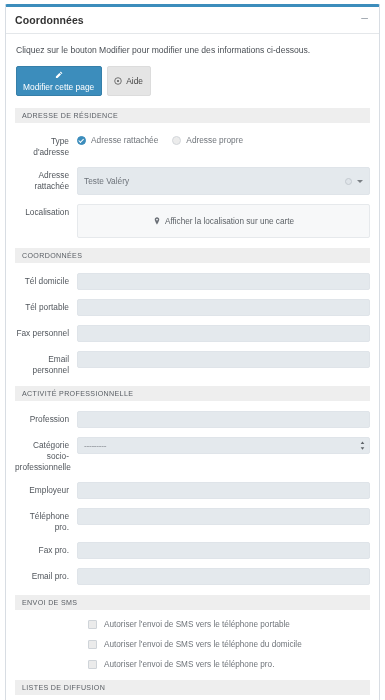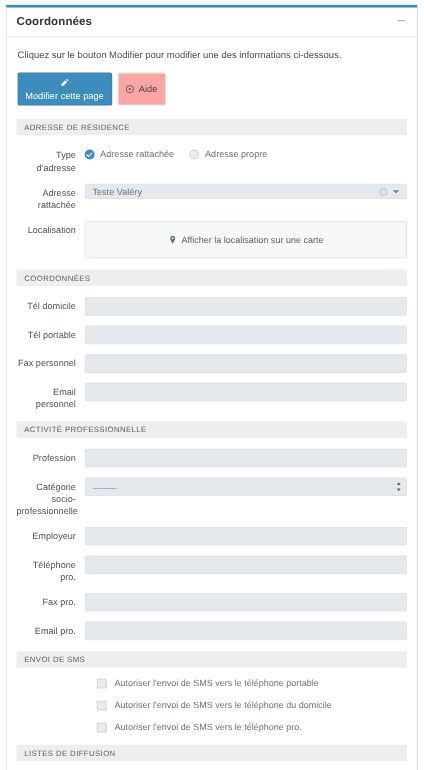--- a/index.html
+++ b/index.html
@@ -75,7 +75,7 @@
     flex-direction: column;
   }
   .btn-default {
-    background: #fca5a5;
+    background: #e5e5e5;
     border-color: #dcdcdc;
     color: #444444;
   }

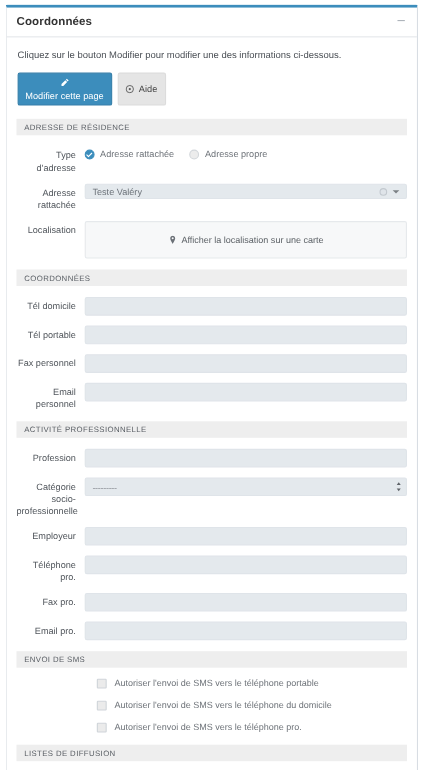--- a/index.html
+++ b/index.html
@@ -122,7 +122,7 @@
 
   
   .s2 {
-    height: 14px;
+    height: 28px;
     background: #e4e9ed;
     border: 1px solid #dfe4e9;
     border-radius: 2px;

